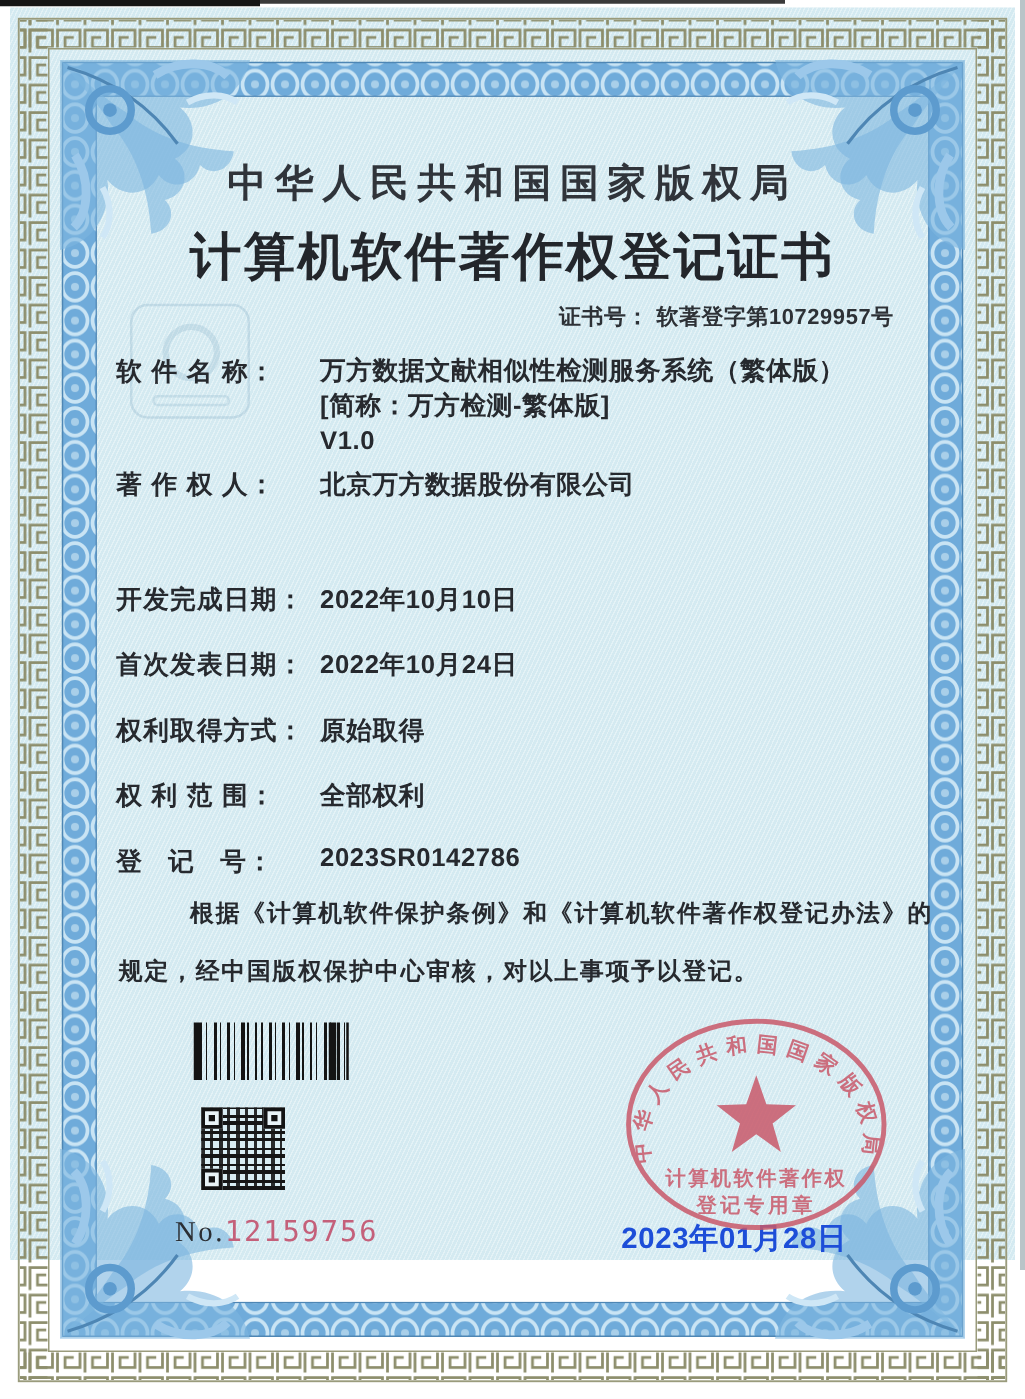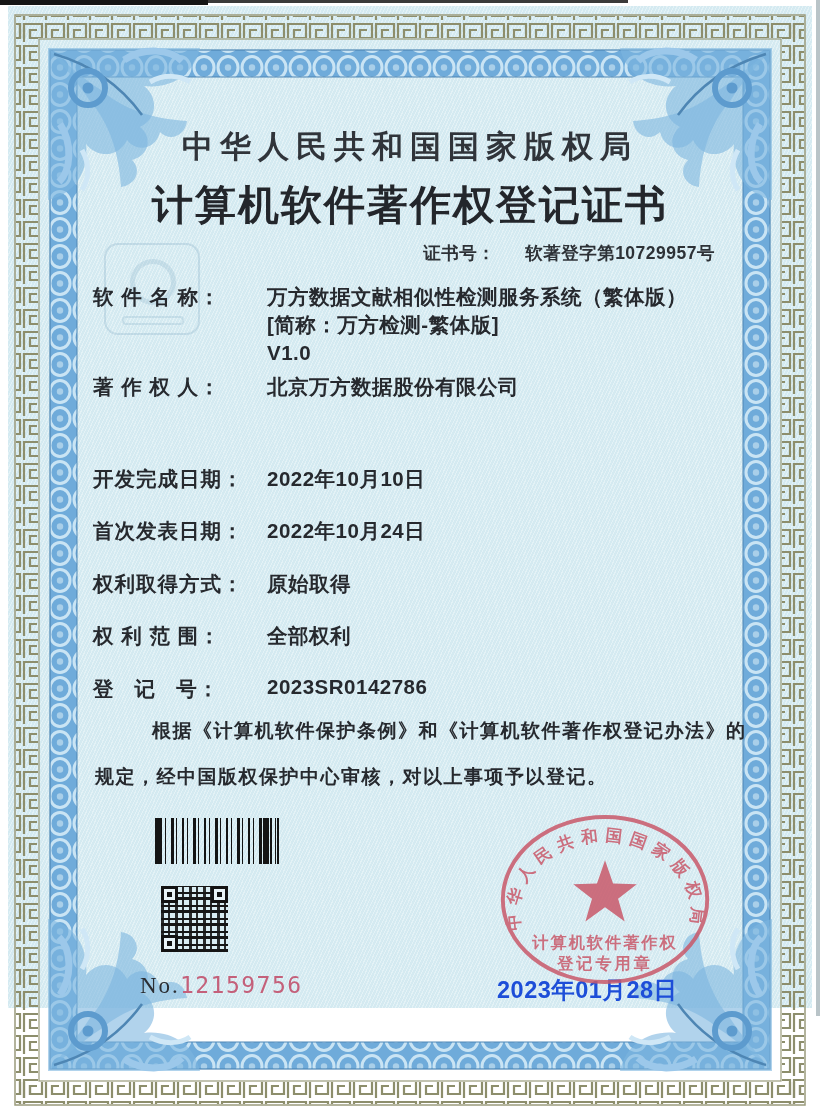--- a/index.html
+++ b/index.html
@@ -35,7 +35,7 @@
 
   .certno { position:absolute; top:241px; right:105px; font-size:17.5px; font-weight:700;
             color:#2d3136; letter-spacing:.5px; }
-  .certno .cv { margin-left:30px; }
+  .certno .cv { margin-left:6px; }
 
   .row { position:absolute; left:93px; display:flex; align-items:flex-start;
          font-size:20.5px; font-weight:700; color:#26292e;justify-content:flex-end; }

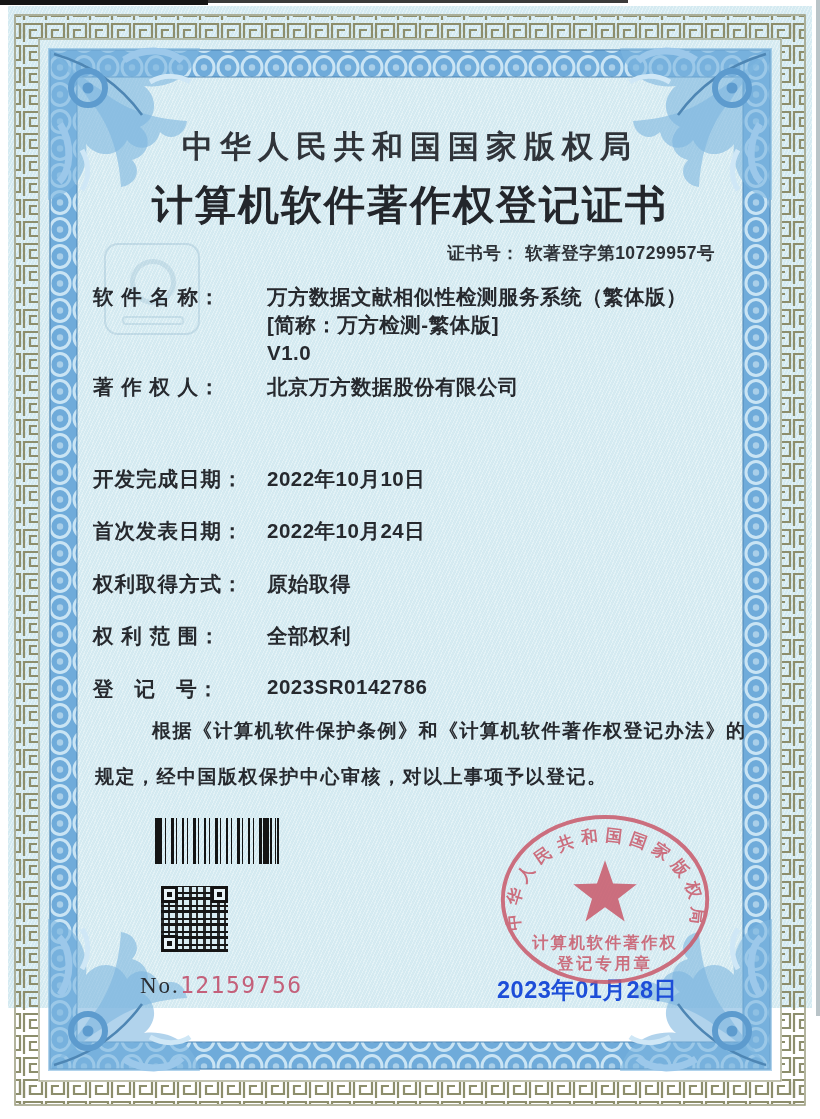--- a/index.html
+++ b/index.html
@@ -40,7 +40,7 @@
   .row { position:absolute; left:93px; display:flex; align-items:flex-start;
          font-size:20.5px; font-weight:700; color:#26292e;justify-content:flex-end; }
   .lbl { display:inline-block; width:152px; white-space:pre; letter-spacing:1px; flex:0 0 152px; }
-  .val { margin-left:22px; letter-spacing:.5px; }
+  .val { margin-left:11px; letter-spacing:.5px; }
   .val-lines span { display:block; line-height:28px; }
 
   .stmt { position:absolute; font-size:19px; font-weight:700; color:#26292e; letter-spacing:1.5px; }

